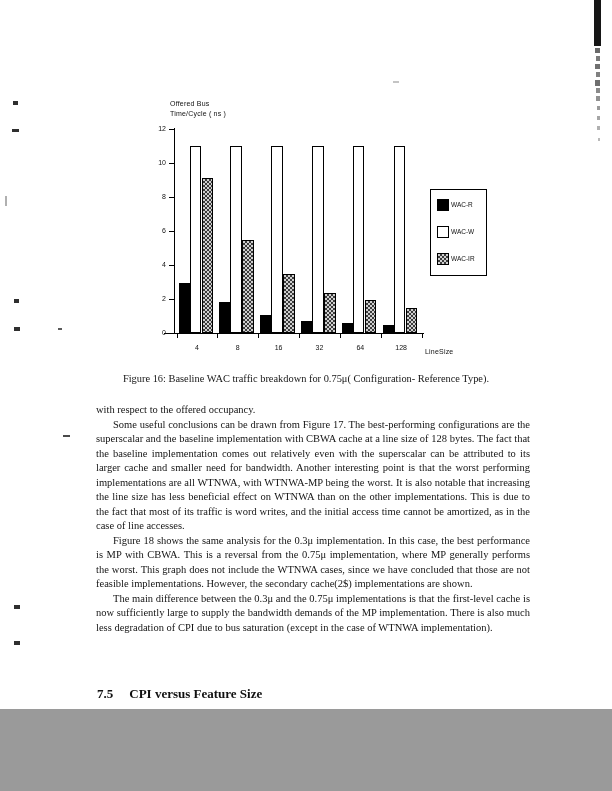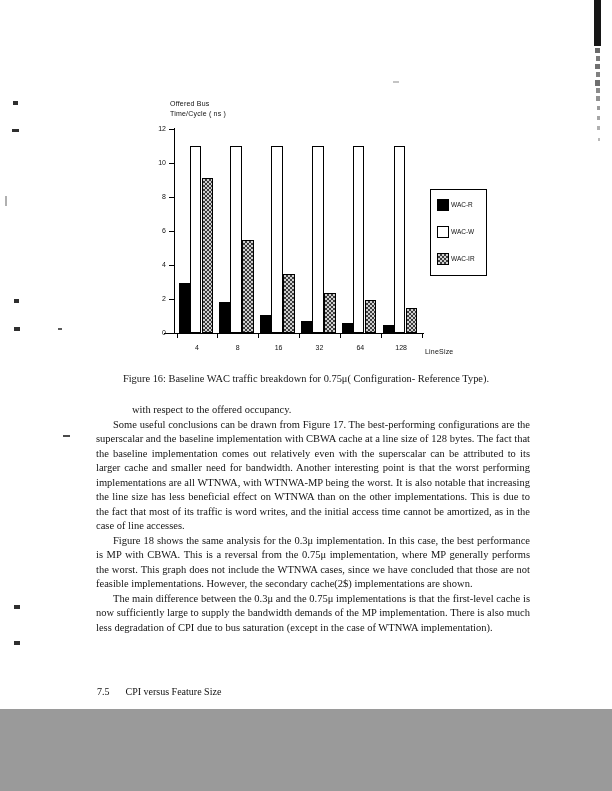--- a/index.html
+++ b/index.html
@@ -39,7 +39,7 @@
     font-size:10.5px;line-height:14.5px;text-align:justify;color:#141414;
   }
   .body-text p{margin:0;text-indent:17px;}
-  .body-text p.noindent{text-indent:0;margin-left:36px;}
+  .body-text p.noindent{text-indent:0;}
   .heading{
     position:absolute;top:686px;left:97px;
     font-size:10px;font-weight:normal;color:#111;

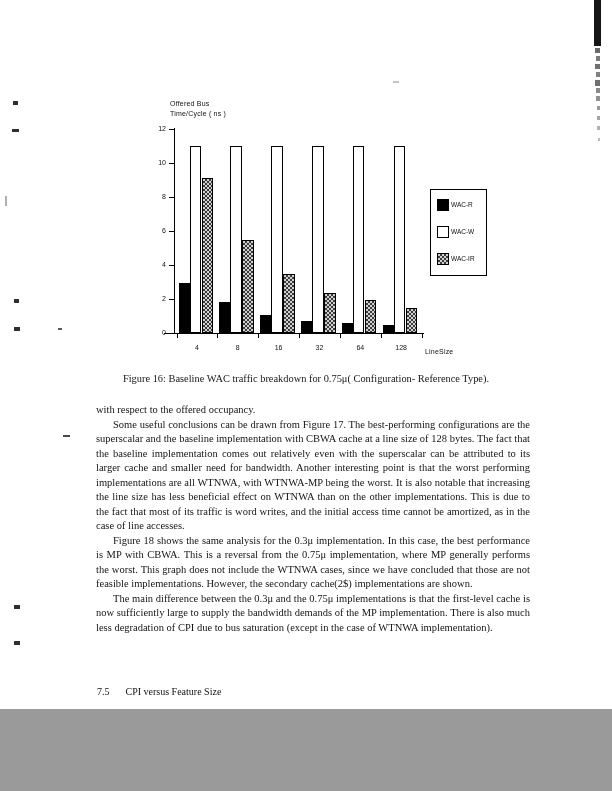--- a/index.html
+++ b/index.html
@@ -42,7 +42,7 @@
   .body-text p.noindent{text-indent:0;}
   .heading{
     position:absolute;top:686px;left:97px;
-    font-size:10px;font-weight:normal;color:#111;
+    font-size:13px;font-weight:bold;color:#111;
   }
   .heading .secnum{margin-right:16px;}
   .pagenum{

